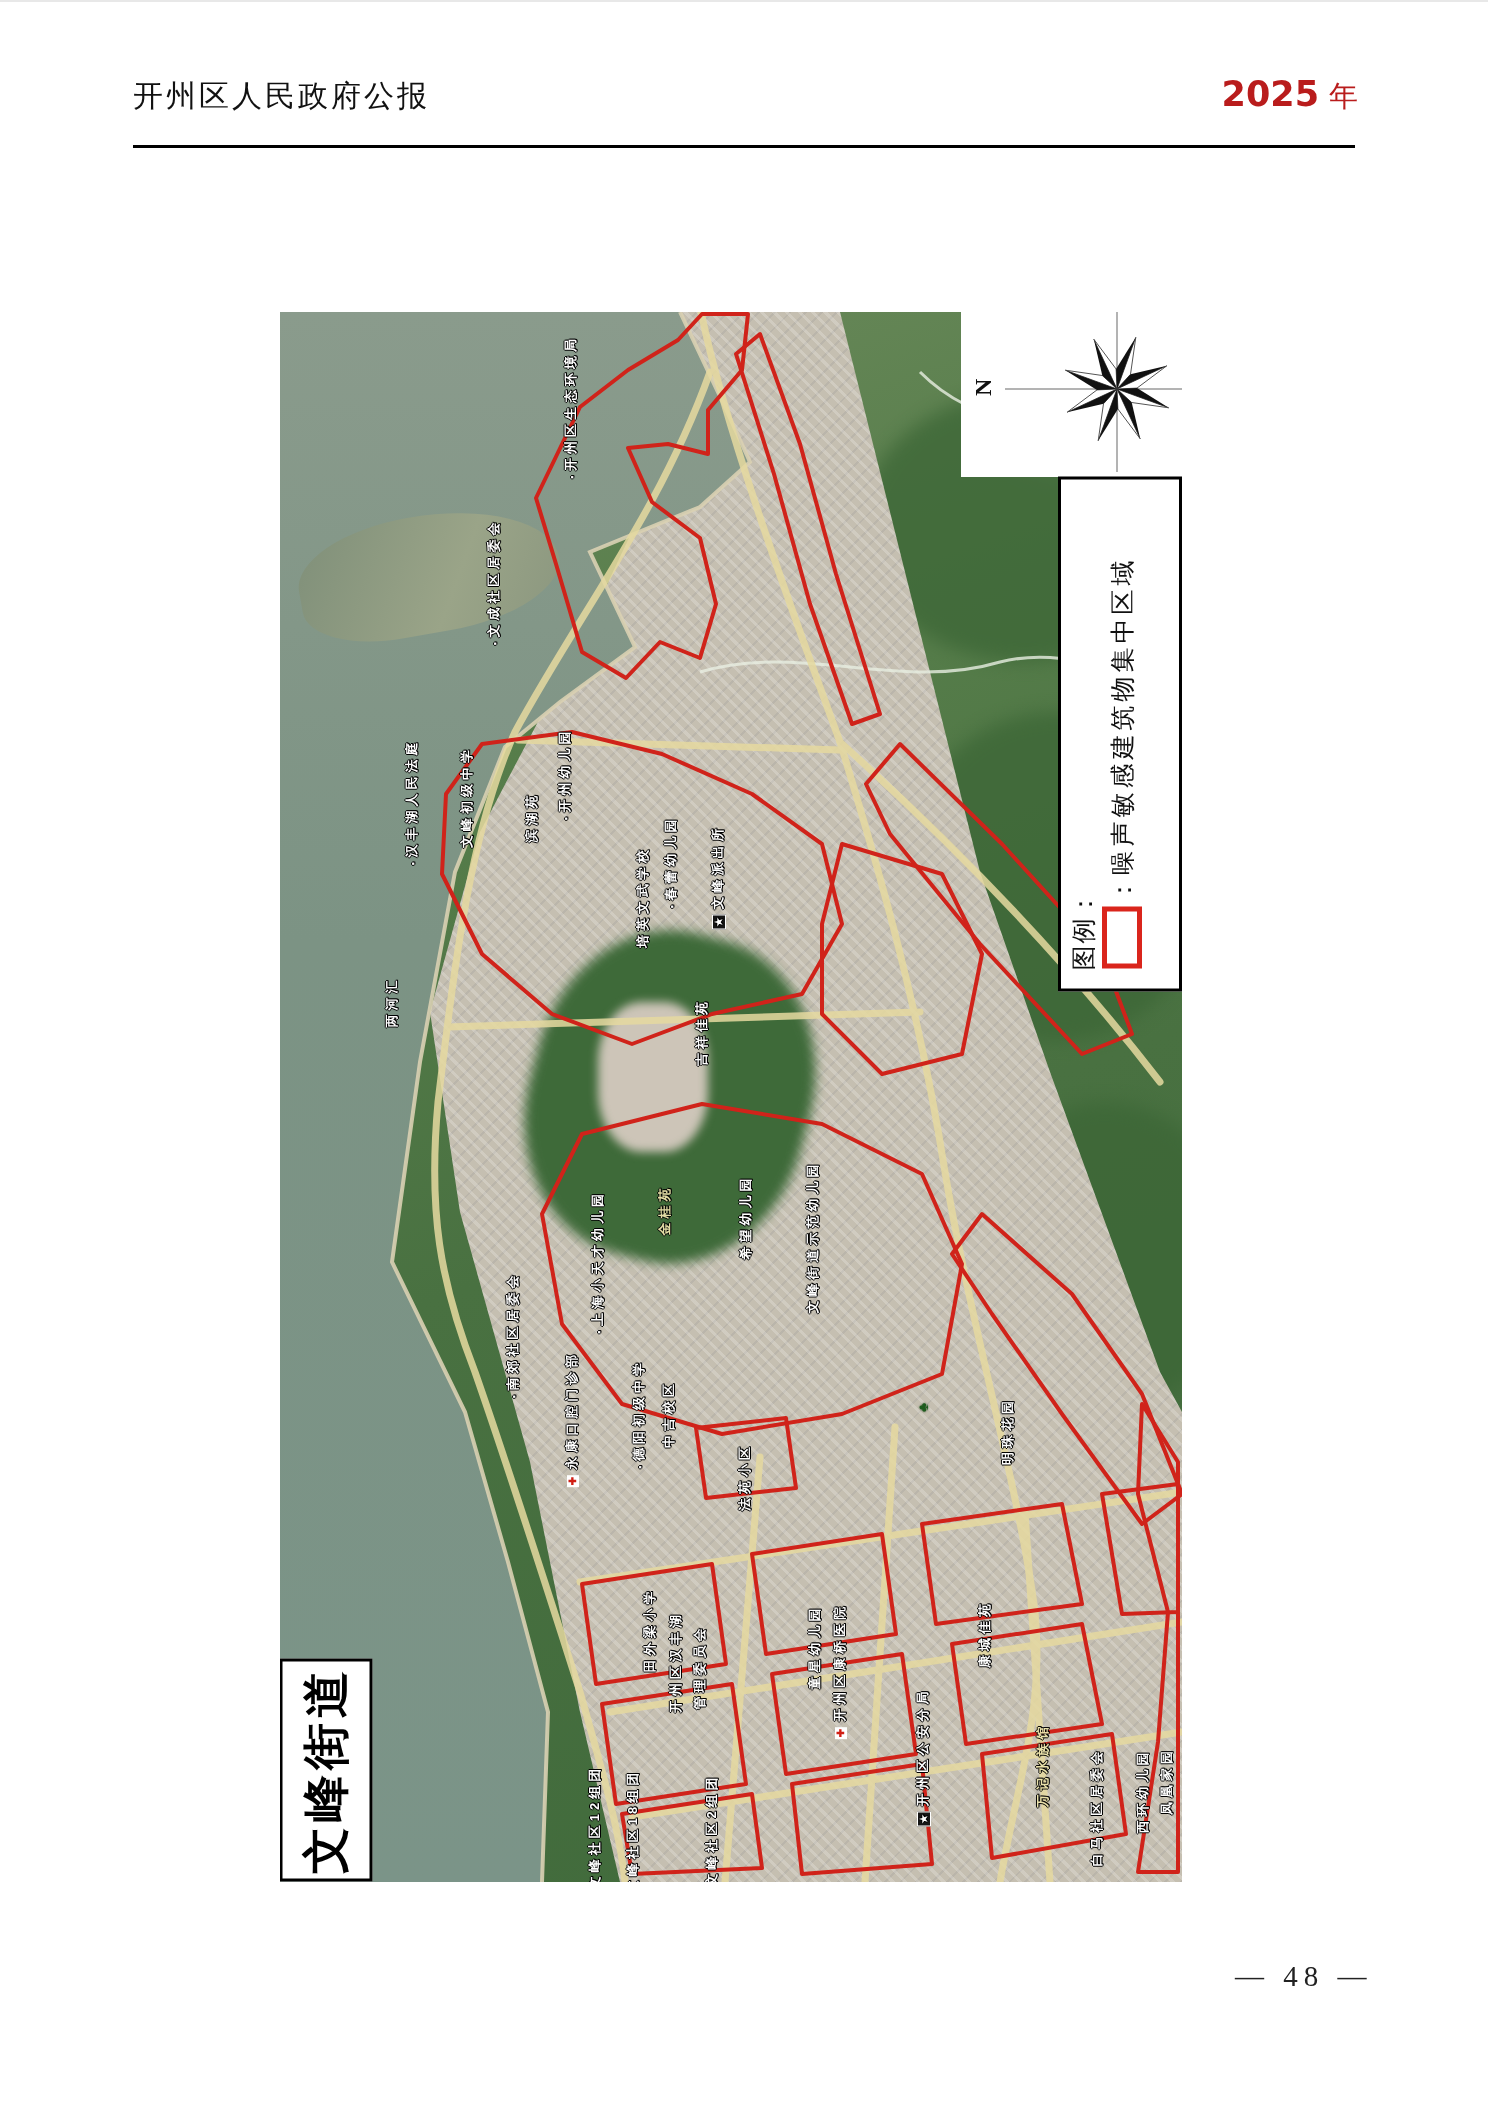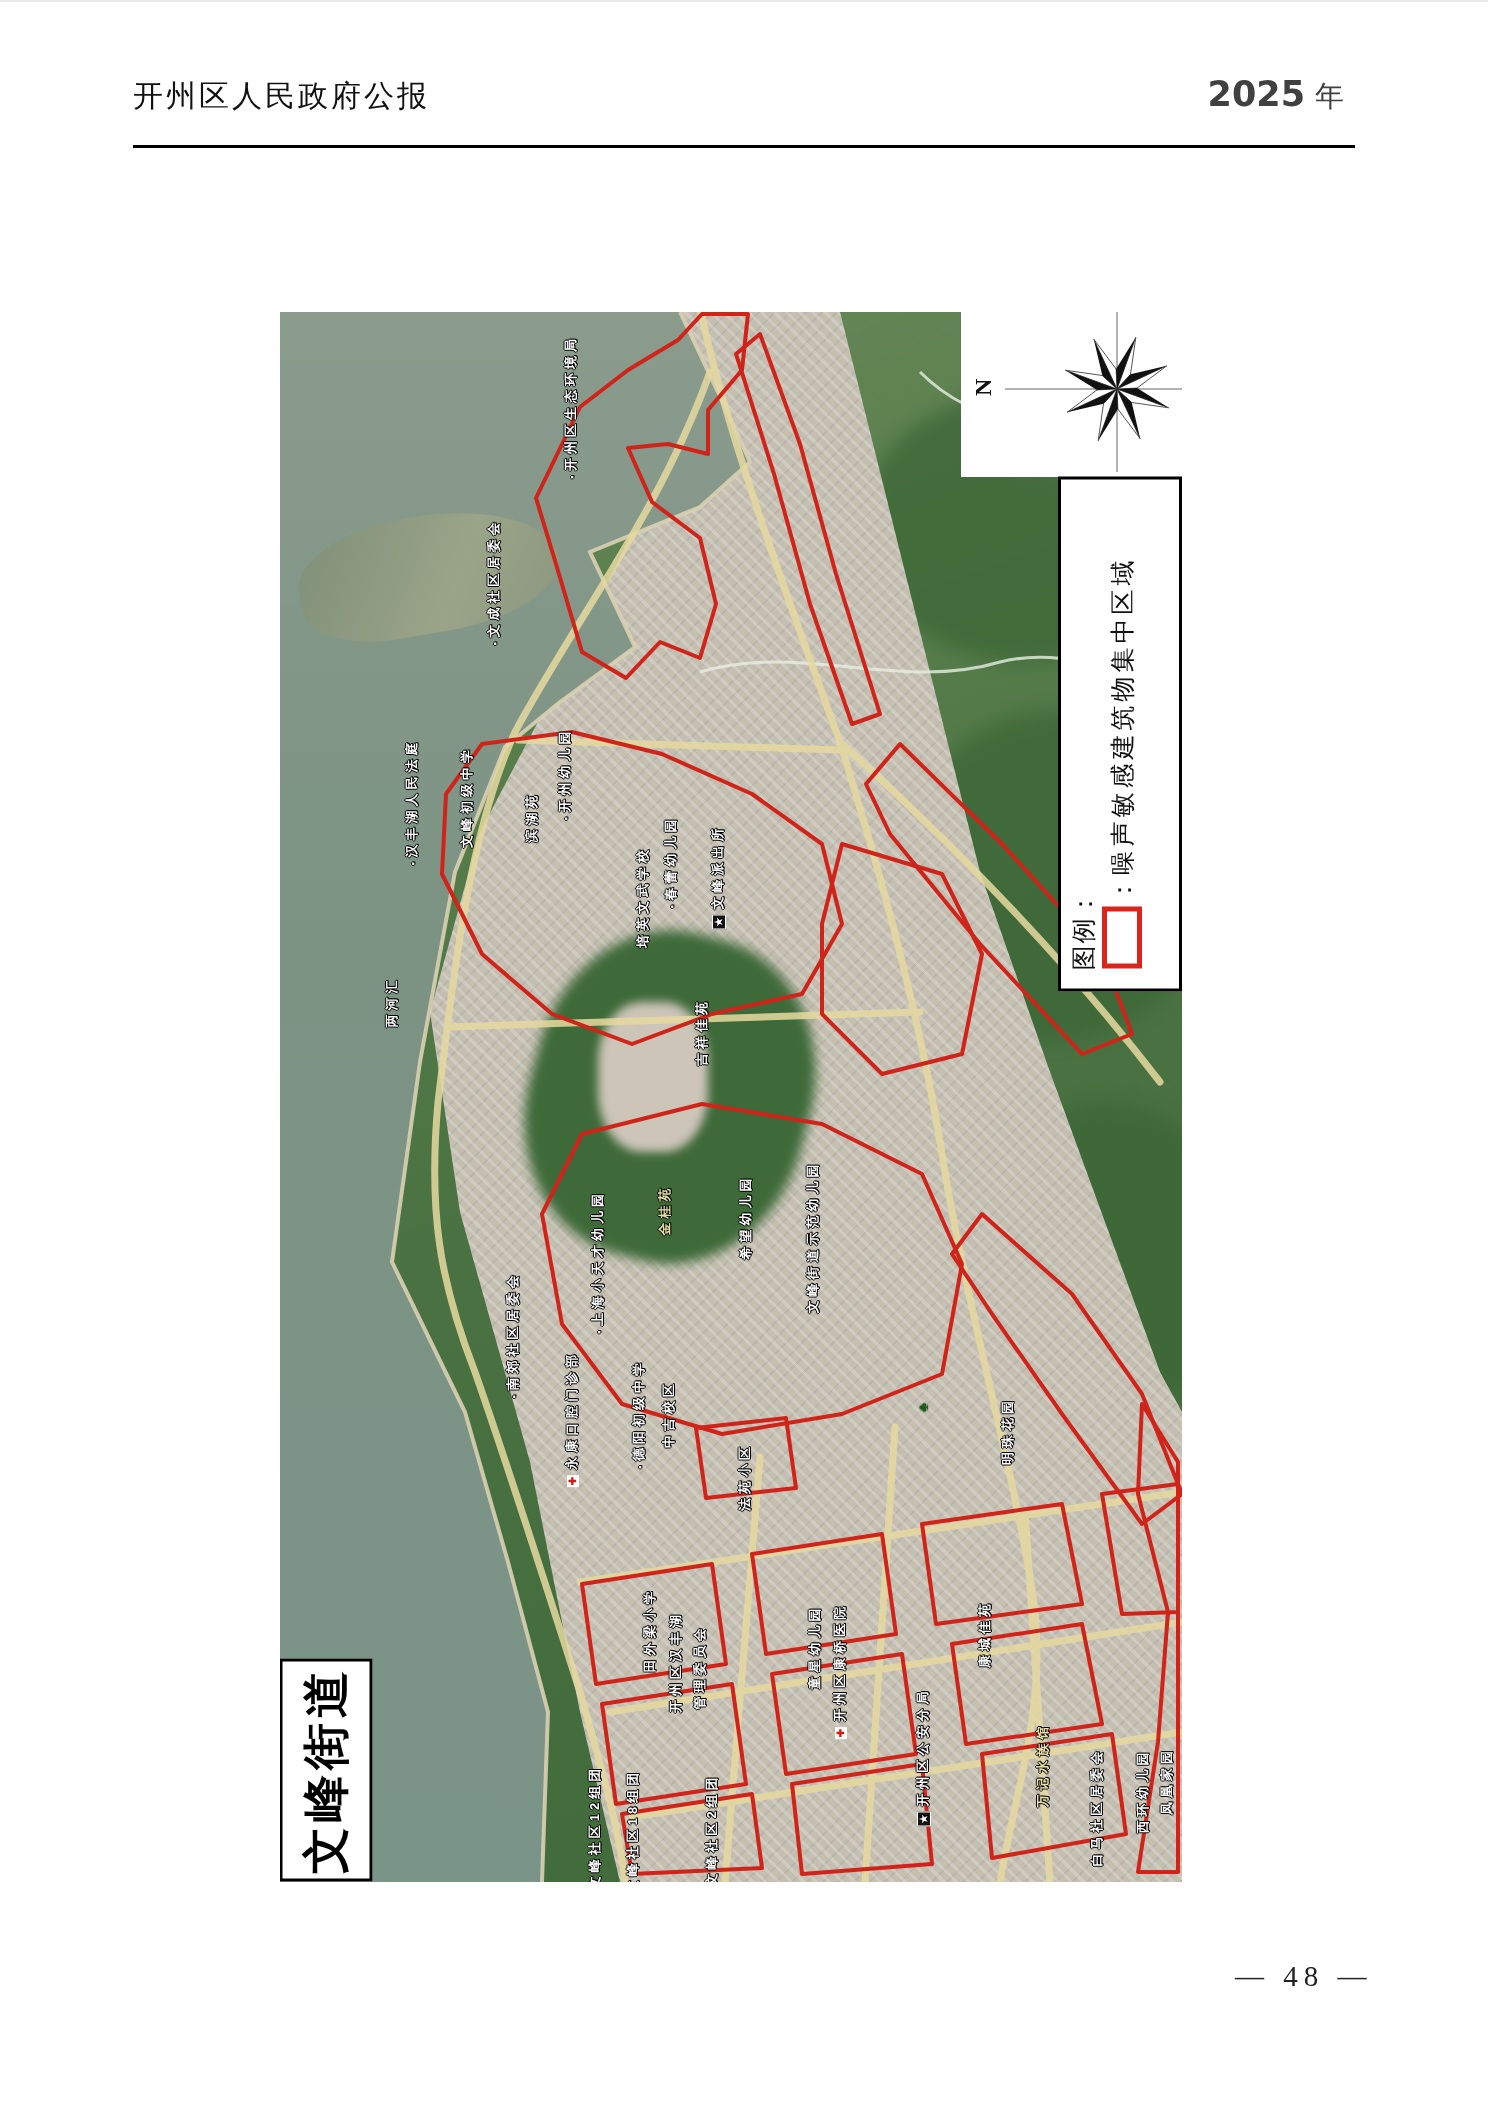--- a/index.html
+++ b/index.html
@@ -8,7 +8,7 @@
 
   
   .hdr-left{position:absolute;left:133px;top:74px;font-size:30px;letter-spacing:3px;color:#111;}
-  .hdr-right{position:absolute;right:144px;top:72px;color:#404040;white-space:nowrap;}
+  .hdr-right{position:absolute;right:130px;top:72px;color:#b91c1c;white-space:nowrap;}
   .hdr-right .num{font-family:"DejaVu Sans",sans-serif;font-weight:bold;font-size:35px;}
   .hdr-right .unit{font-size:29px;margin-left:6px;}
   .hdr-rule{position:absolute;left:133px;top:143px;width:1222px;height:3px;background:#000;}

